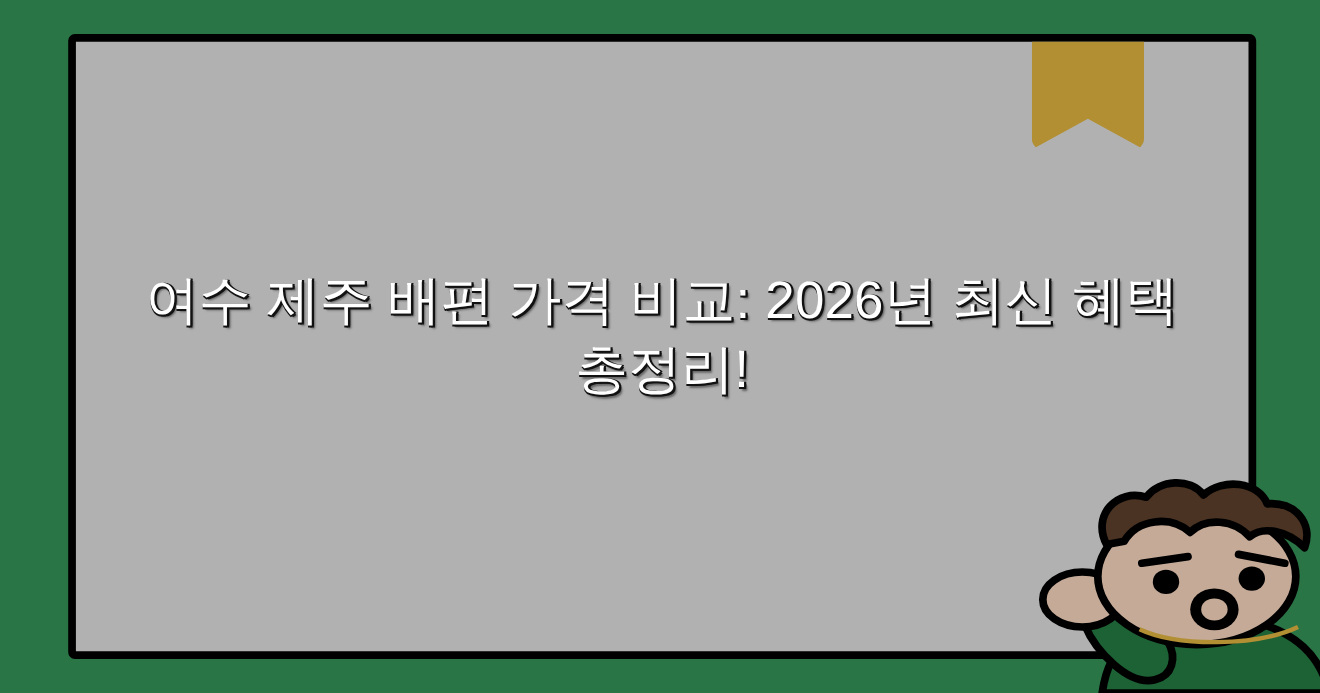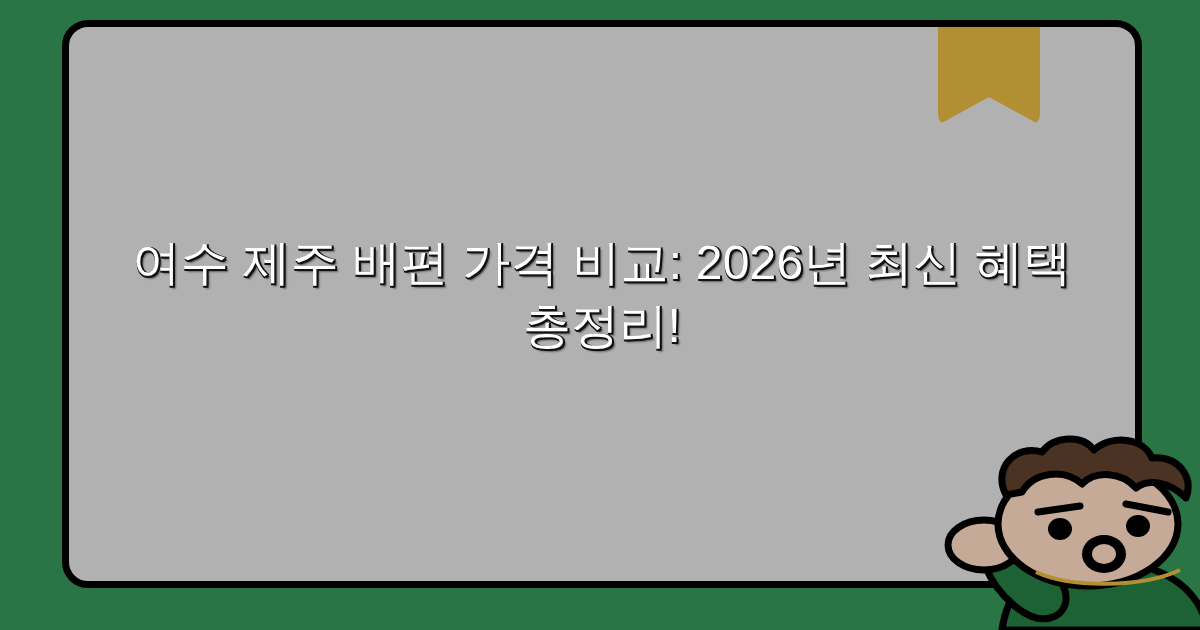--- a/index.html
+++ b/index.html
@@ -20,13 +20,13 @@
   #card {
     position: absolute;
     left: 62px;
-    top: 20px;
+    top: 31px;
     width: 1080px;
     height: 568px;
     box-sizing: border-box;
     background: #b1b1b1;
     border: 7px solid #000000;
-    border-radius: 26px;
+    border-radius: 6px;
     overflow: hidden;
   }
 

